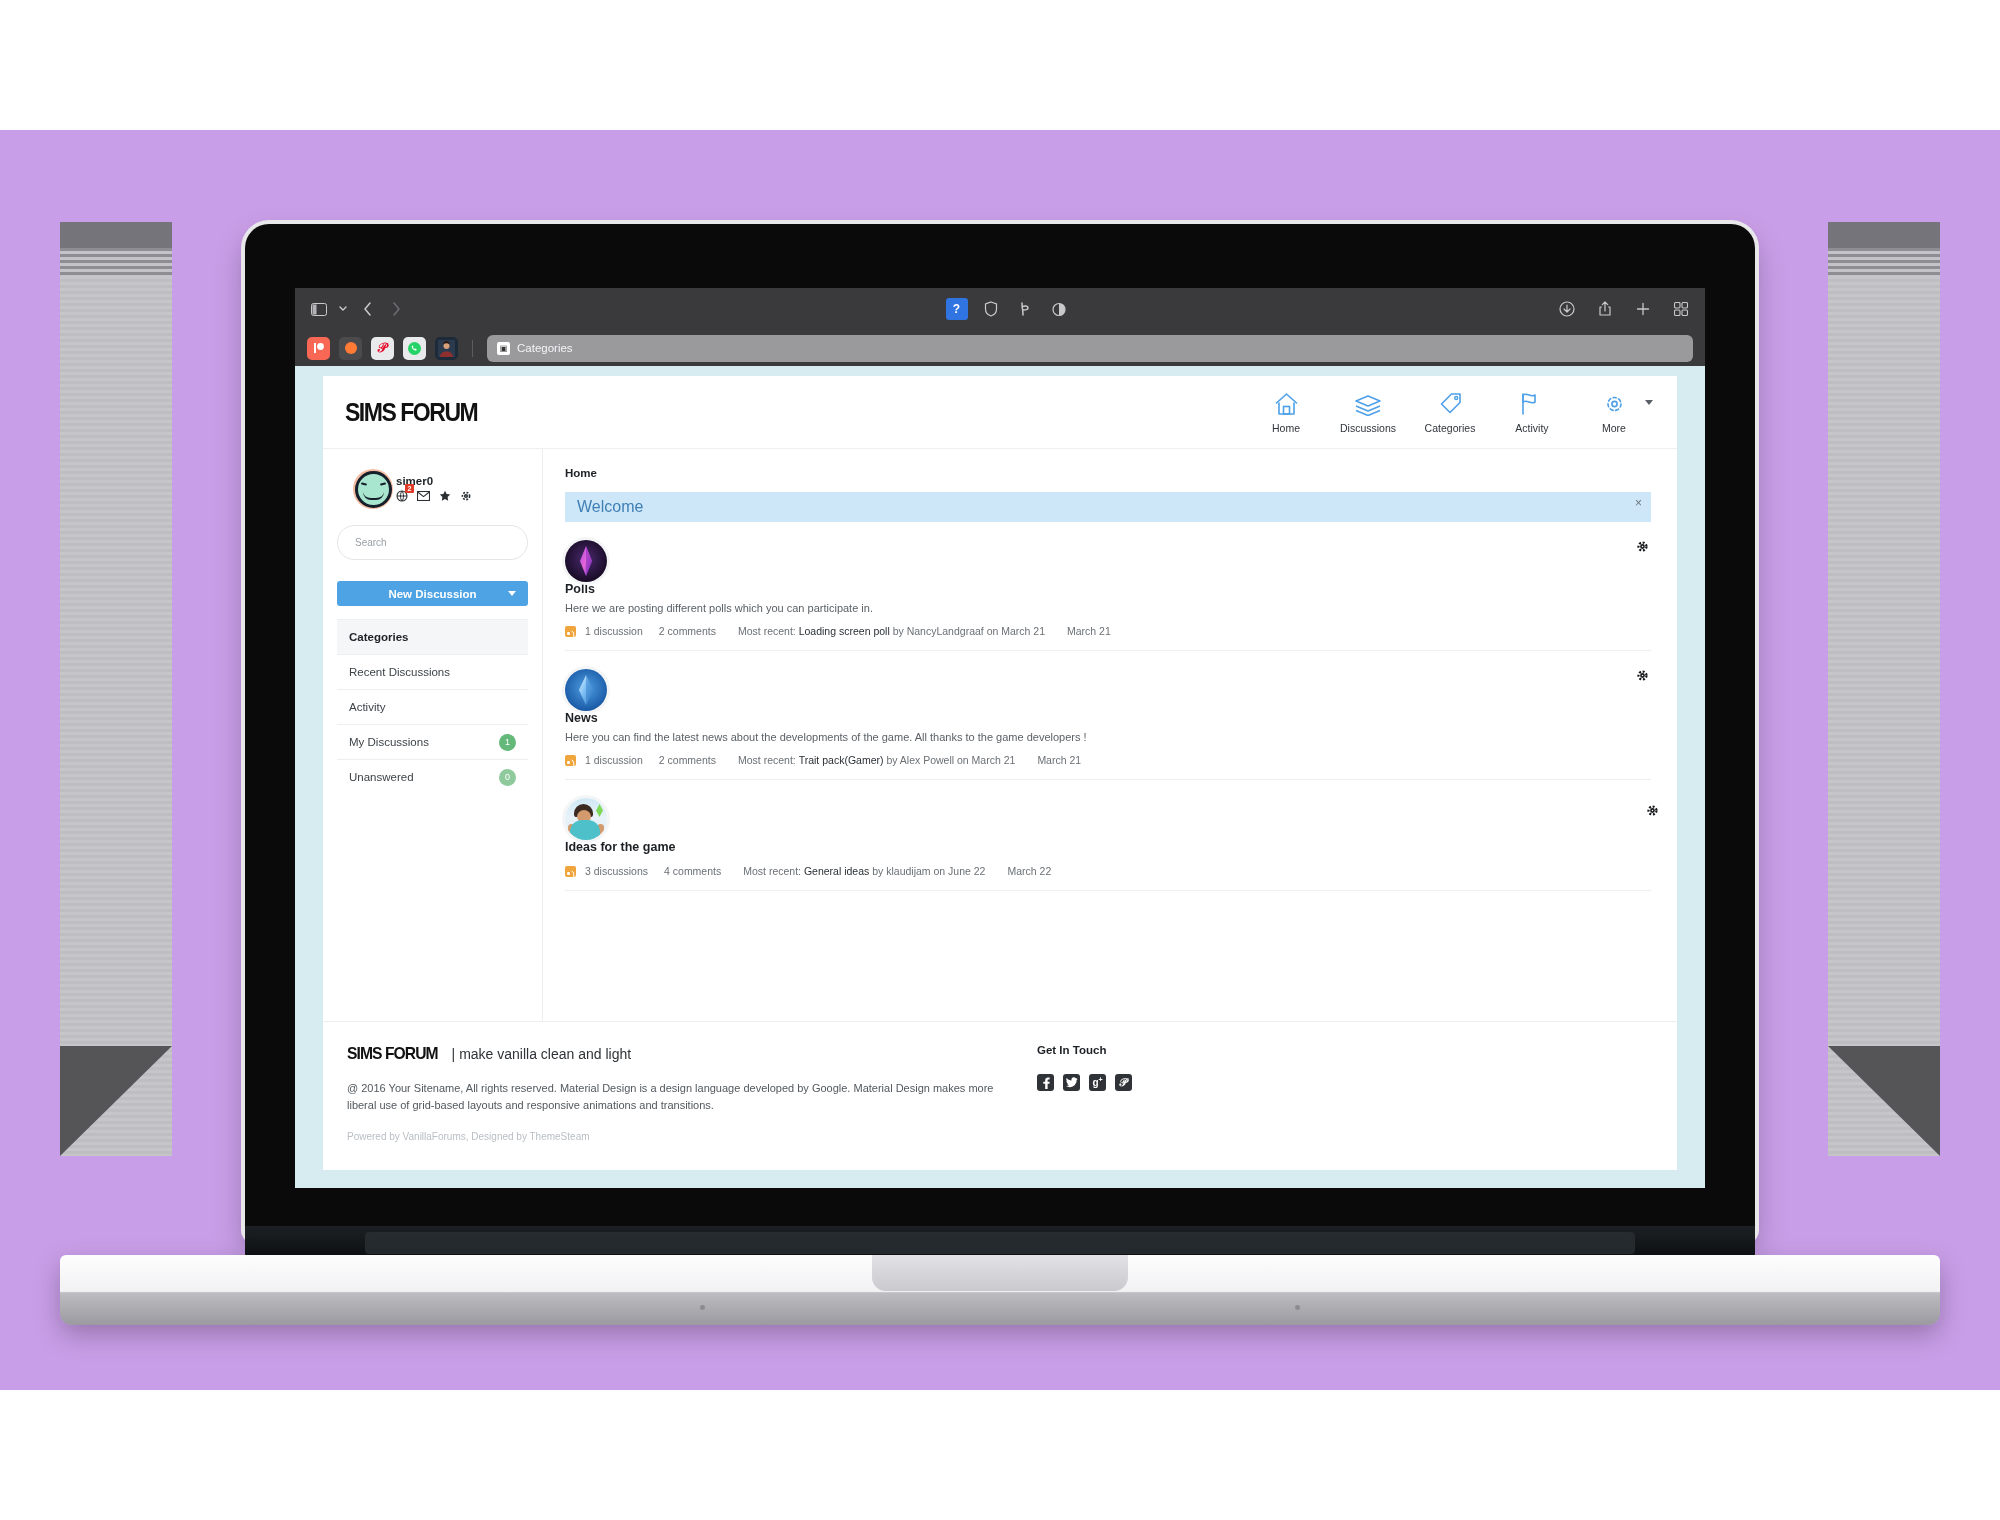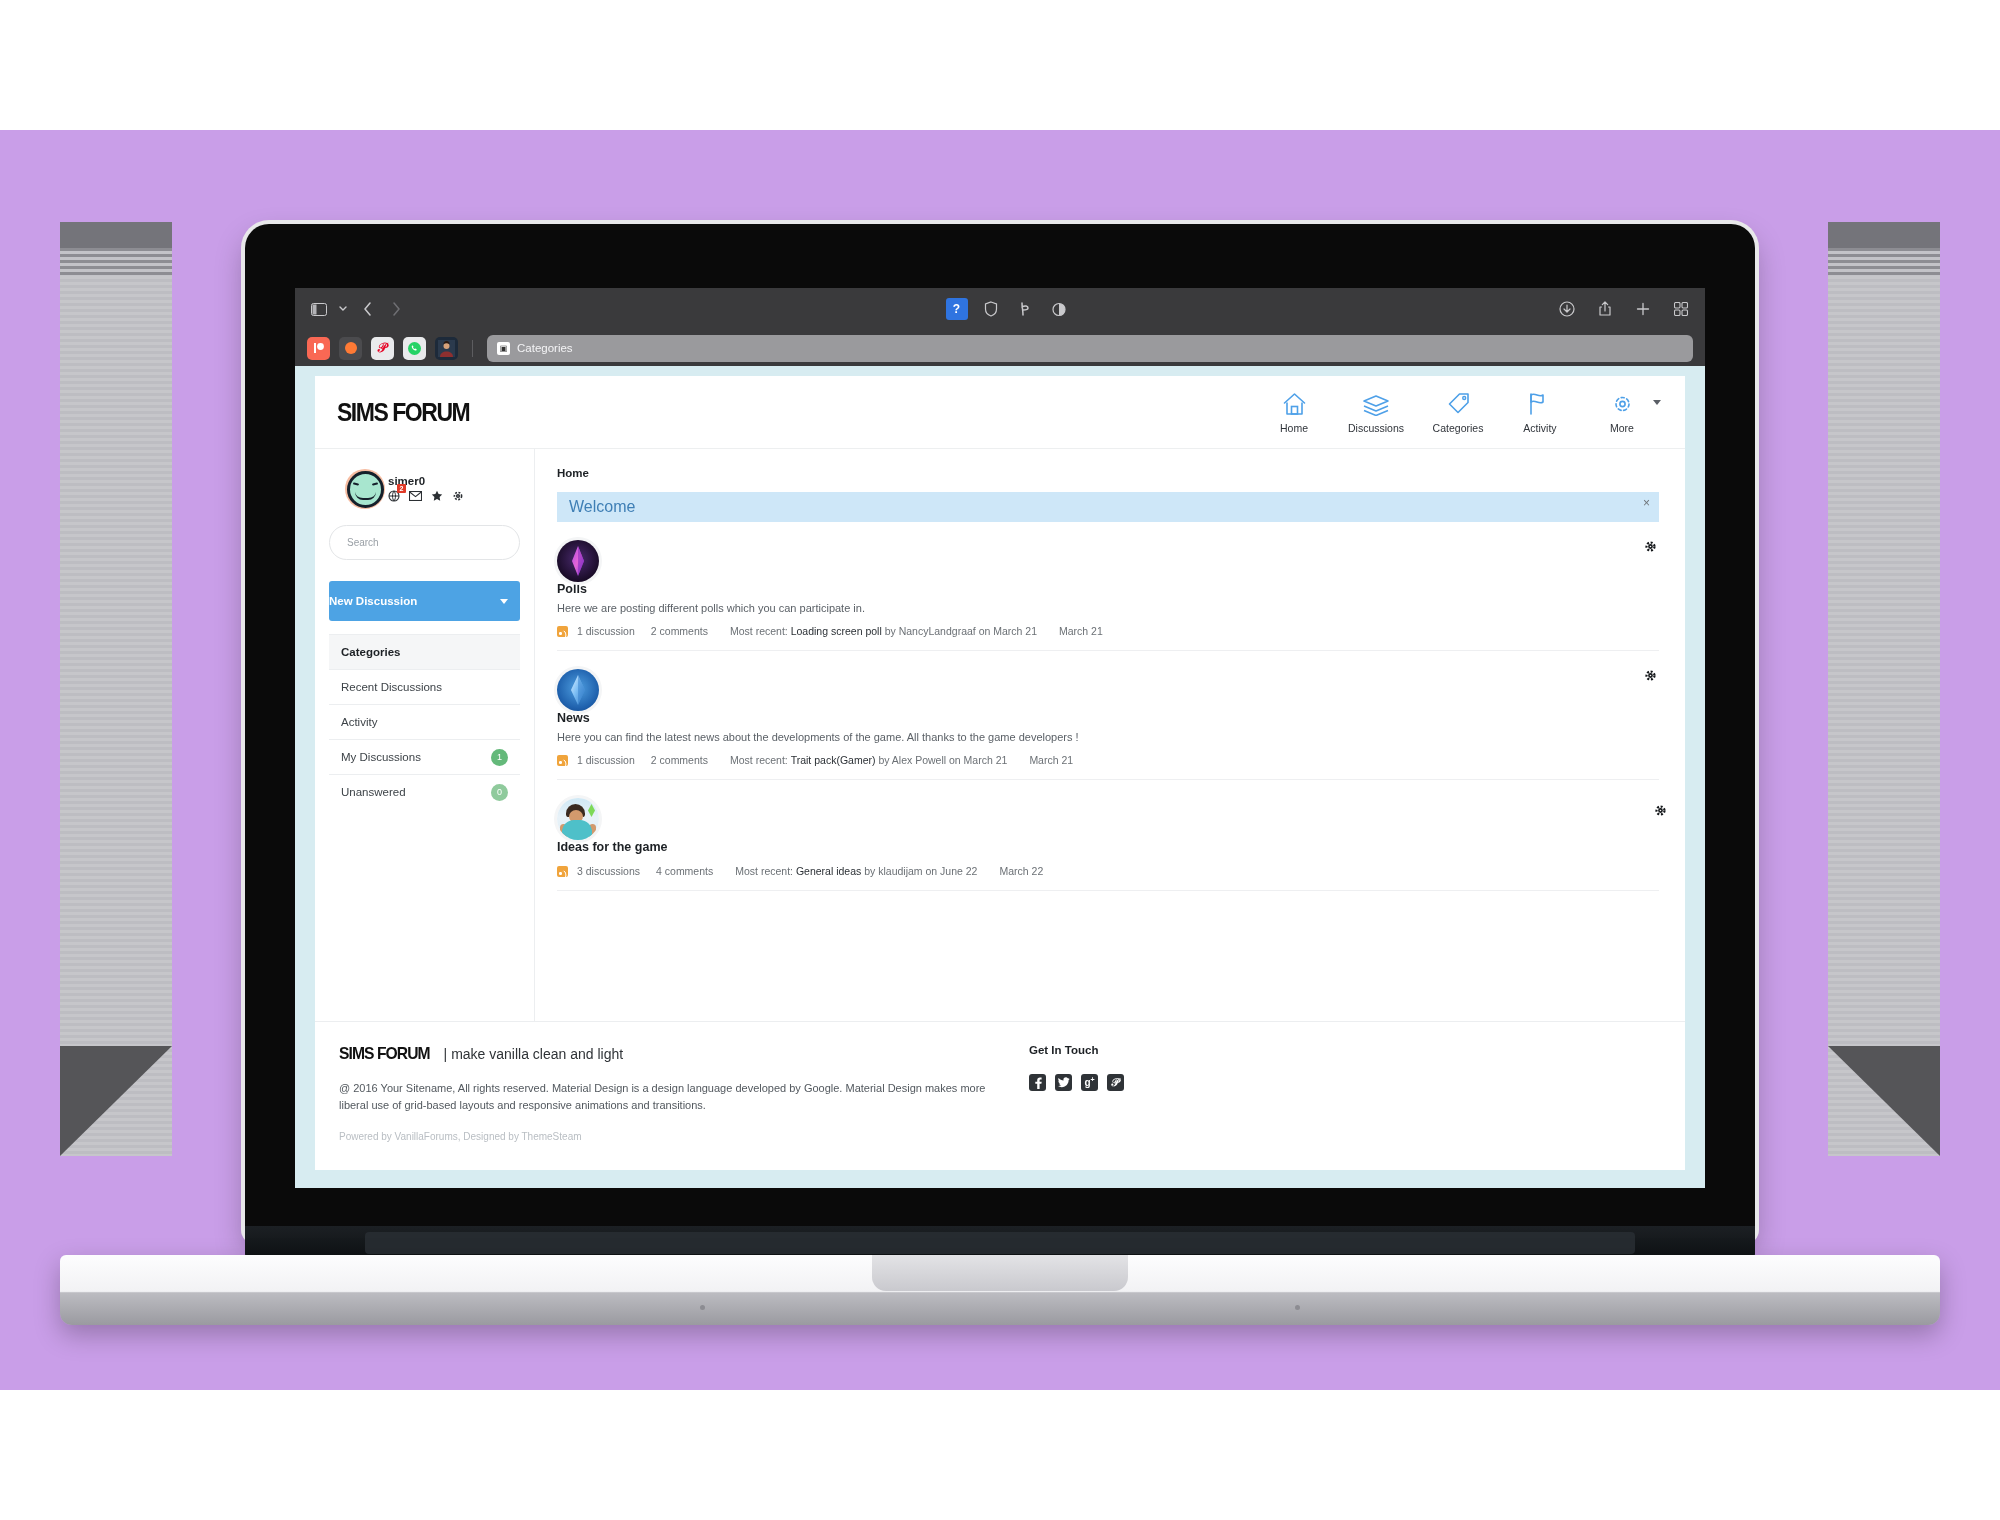--- a/index.html
+++ b/index.html
@@ -88,7 +88,7 @@
   
   .page{position:absolute;left:0;top:78px;width:1410px;height:822px;background:#d7ecf1;
       overflow:hidden;padding-top:10px;box-sizing:border-box;}
-  .sheet{margin:0 20px;background:#fff;min-height:700px;}
+  .sheet{margin:0 28px;background:#fff;min-height:700px;}
 
   
   .fheader{height:72px;display:flex;align-items:center;padding:0 22px;border-bottom:1px solid #edeff0;}

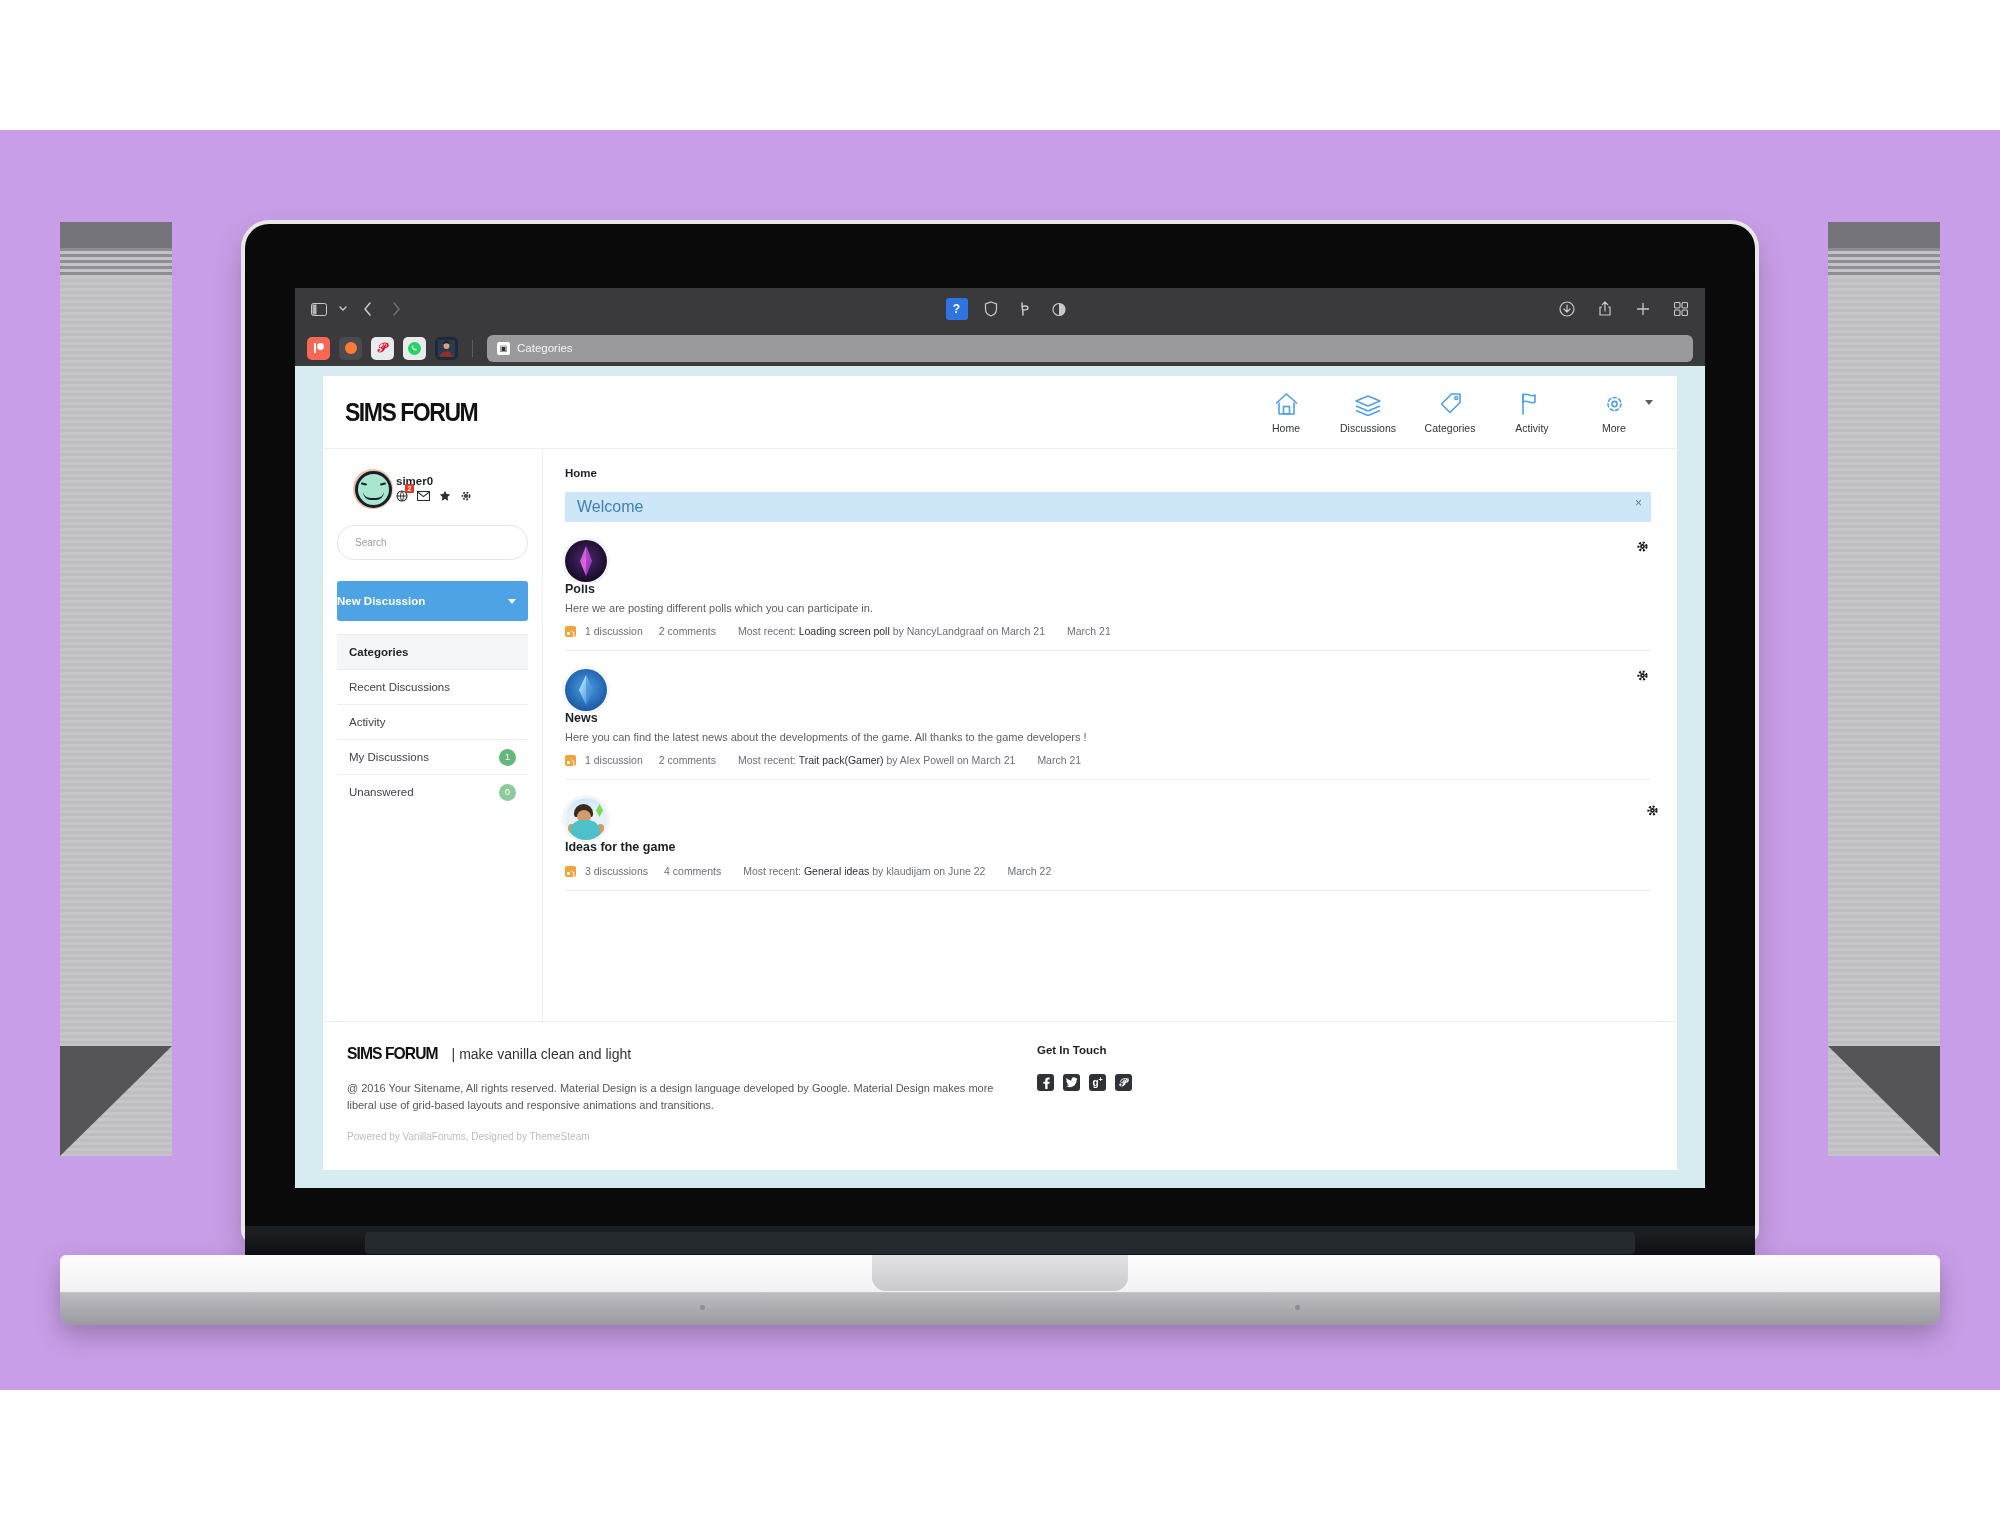--- a/index.html
+++ b/index.html
@@ -124,8 +124,8 @@
   .search input{border:0;outline:0;width:100%;font-size:10px;color:#4a4f55;
       font-family:"Liberation Sans",sans-serif;background:transparent;}
   .search input::placeholder{color:#9aa0a6;}
-  .newdisc{margin-top:21px;height:40px;background:#4da3e4;border-radius:3px;display:flex;
-      align-items:center;justify-content:flex-start;position:relative;}
+  .newdisc{margin-top:21px;height:25px;background:#4da3e4;border-radius:3px;display:flex;
+      align-items:center;justify-content:center;position:relative;}
   .newdisc span{color:#fff;font-size:11.5px;font-weight:bold;}
   .newdisc .nd-caret{position:absolute;right:12px;width:0;height:0;
       border-left:4px solid transparent;border-right:4px solid transparent;border-top:5px solid #fff;}

